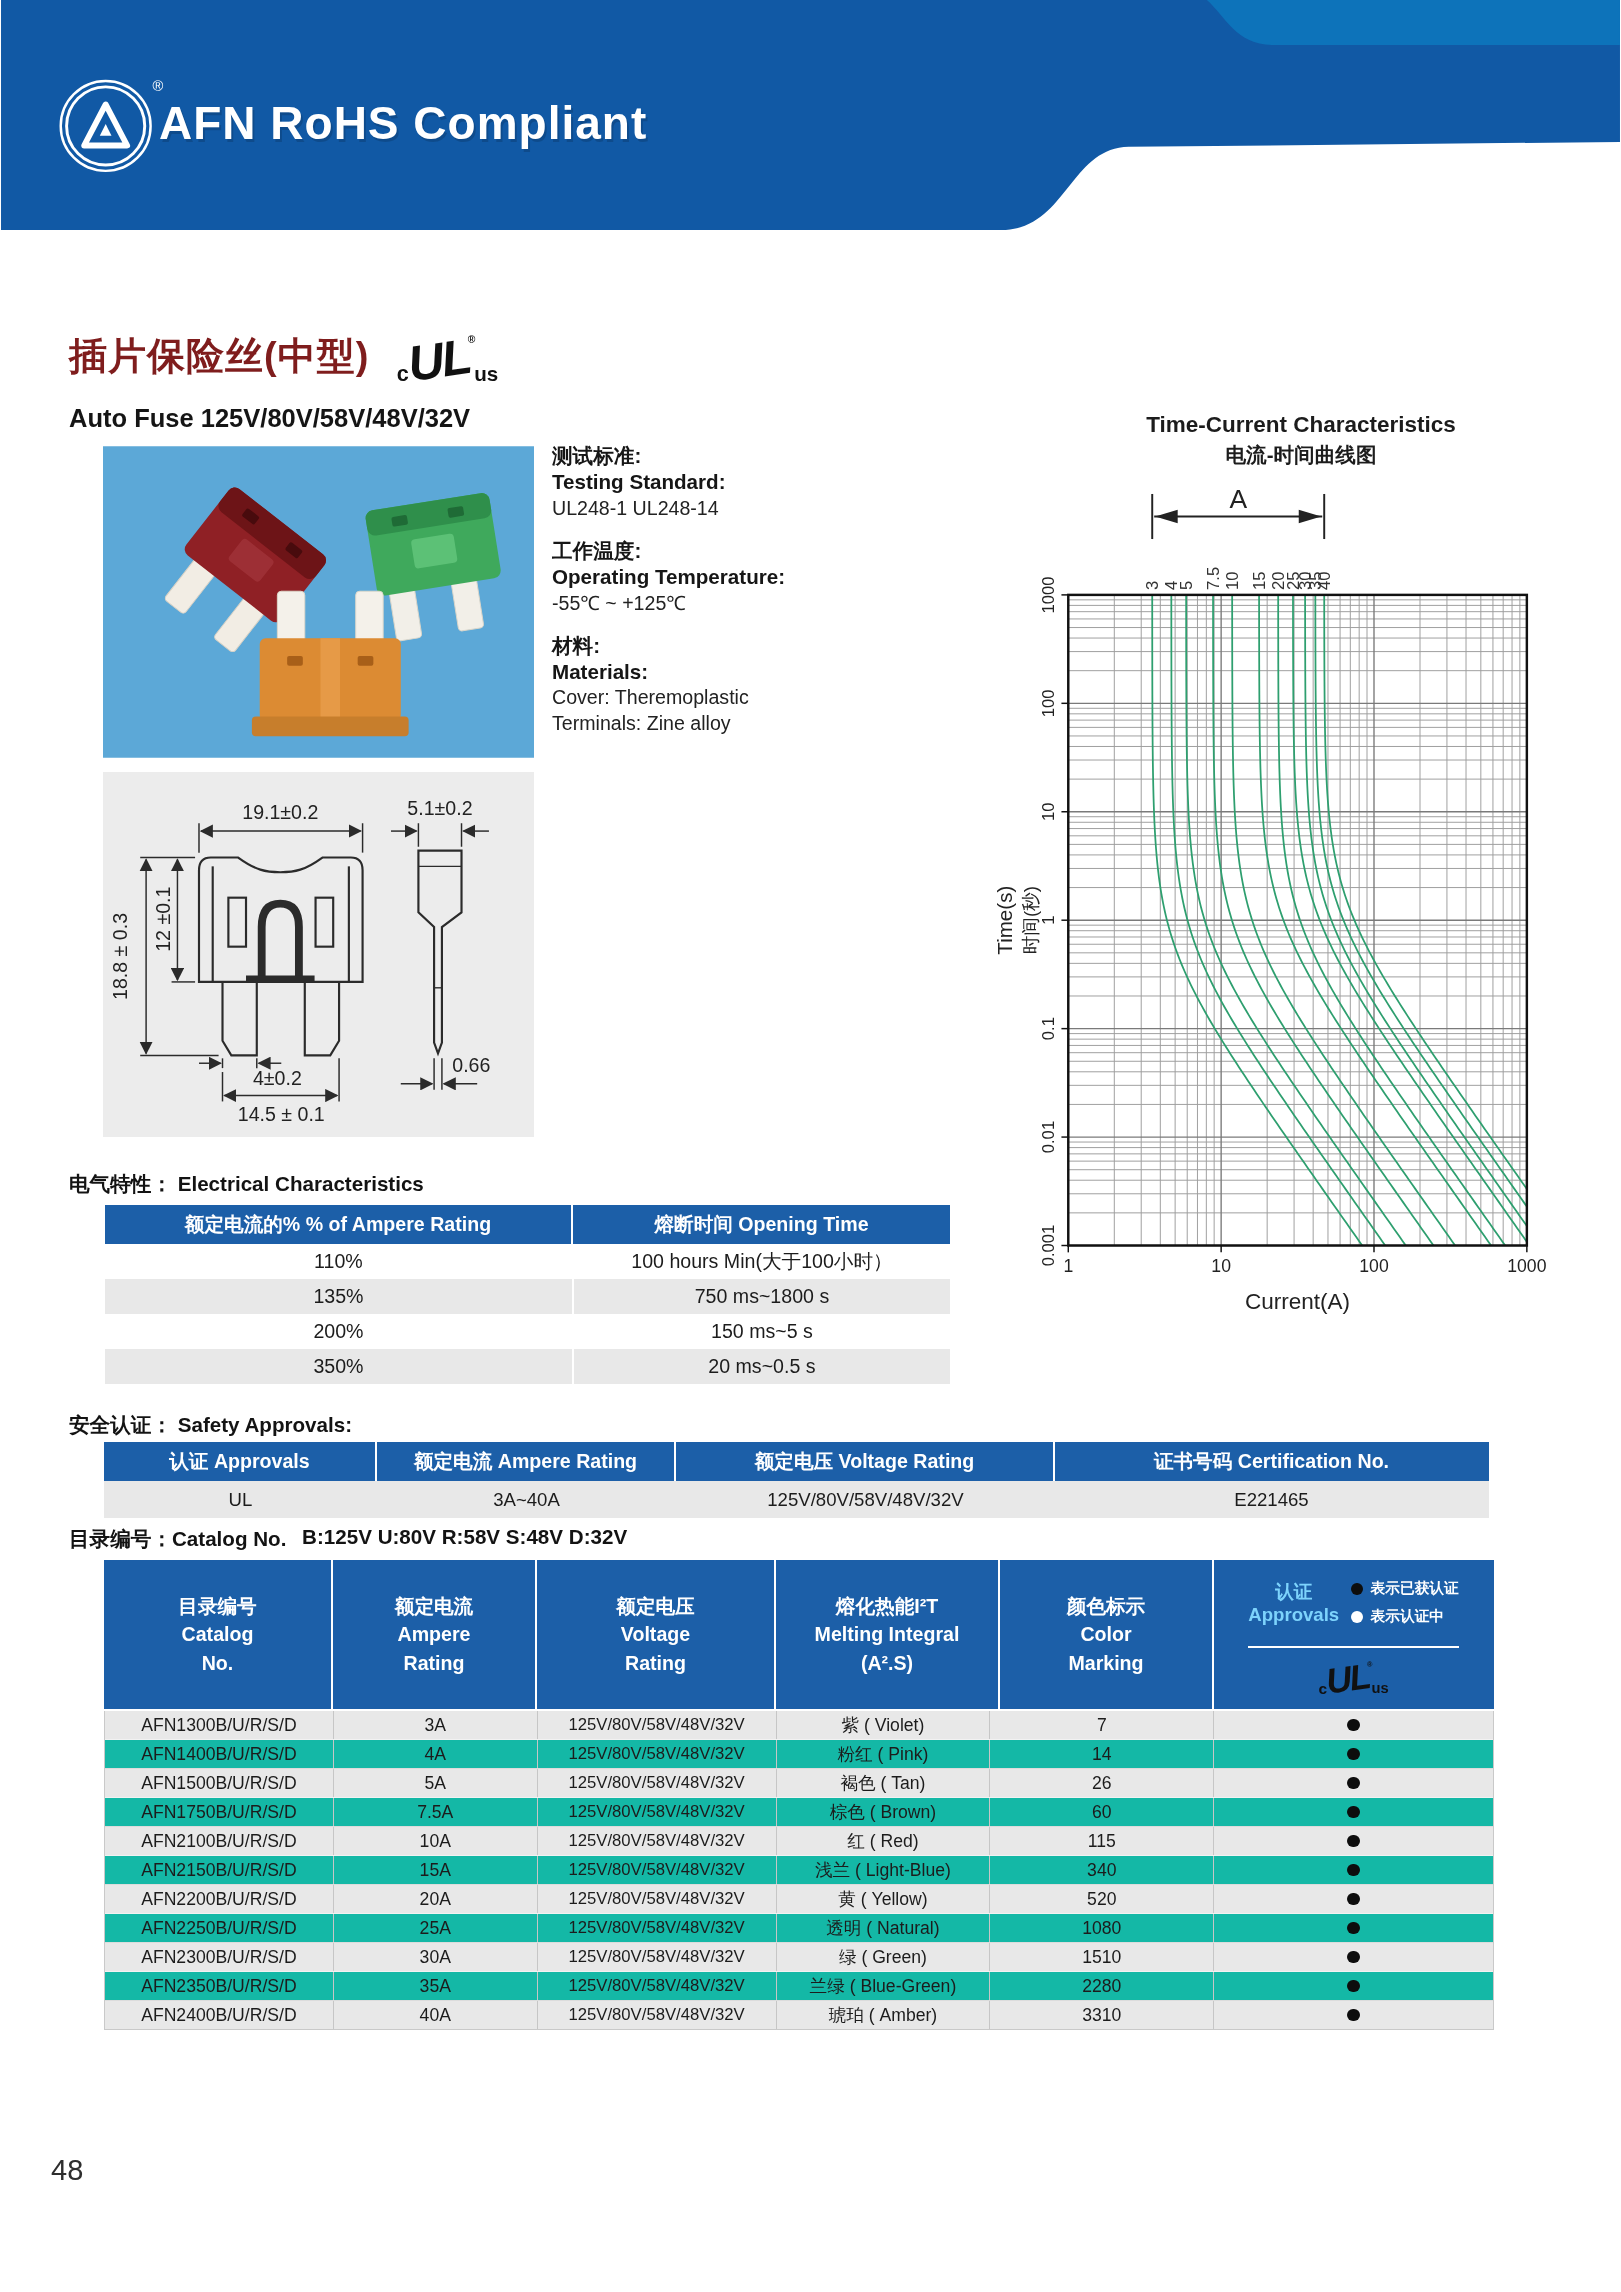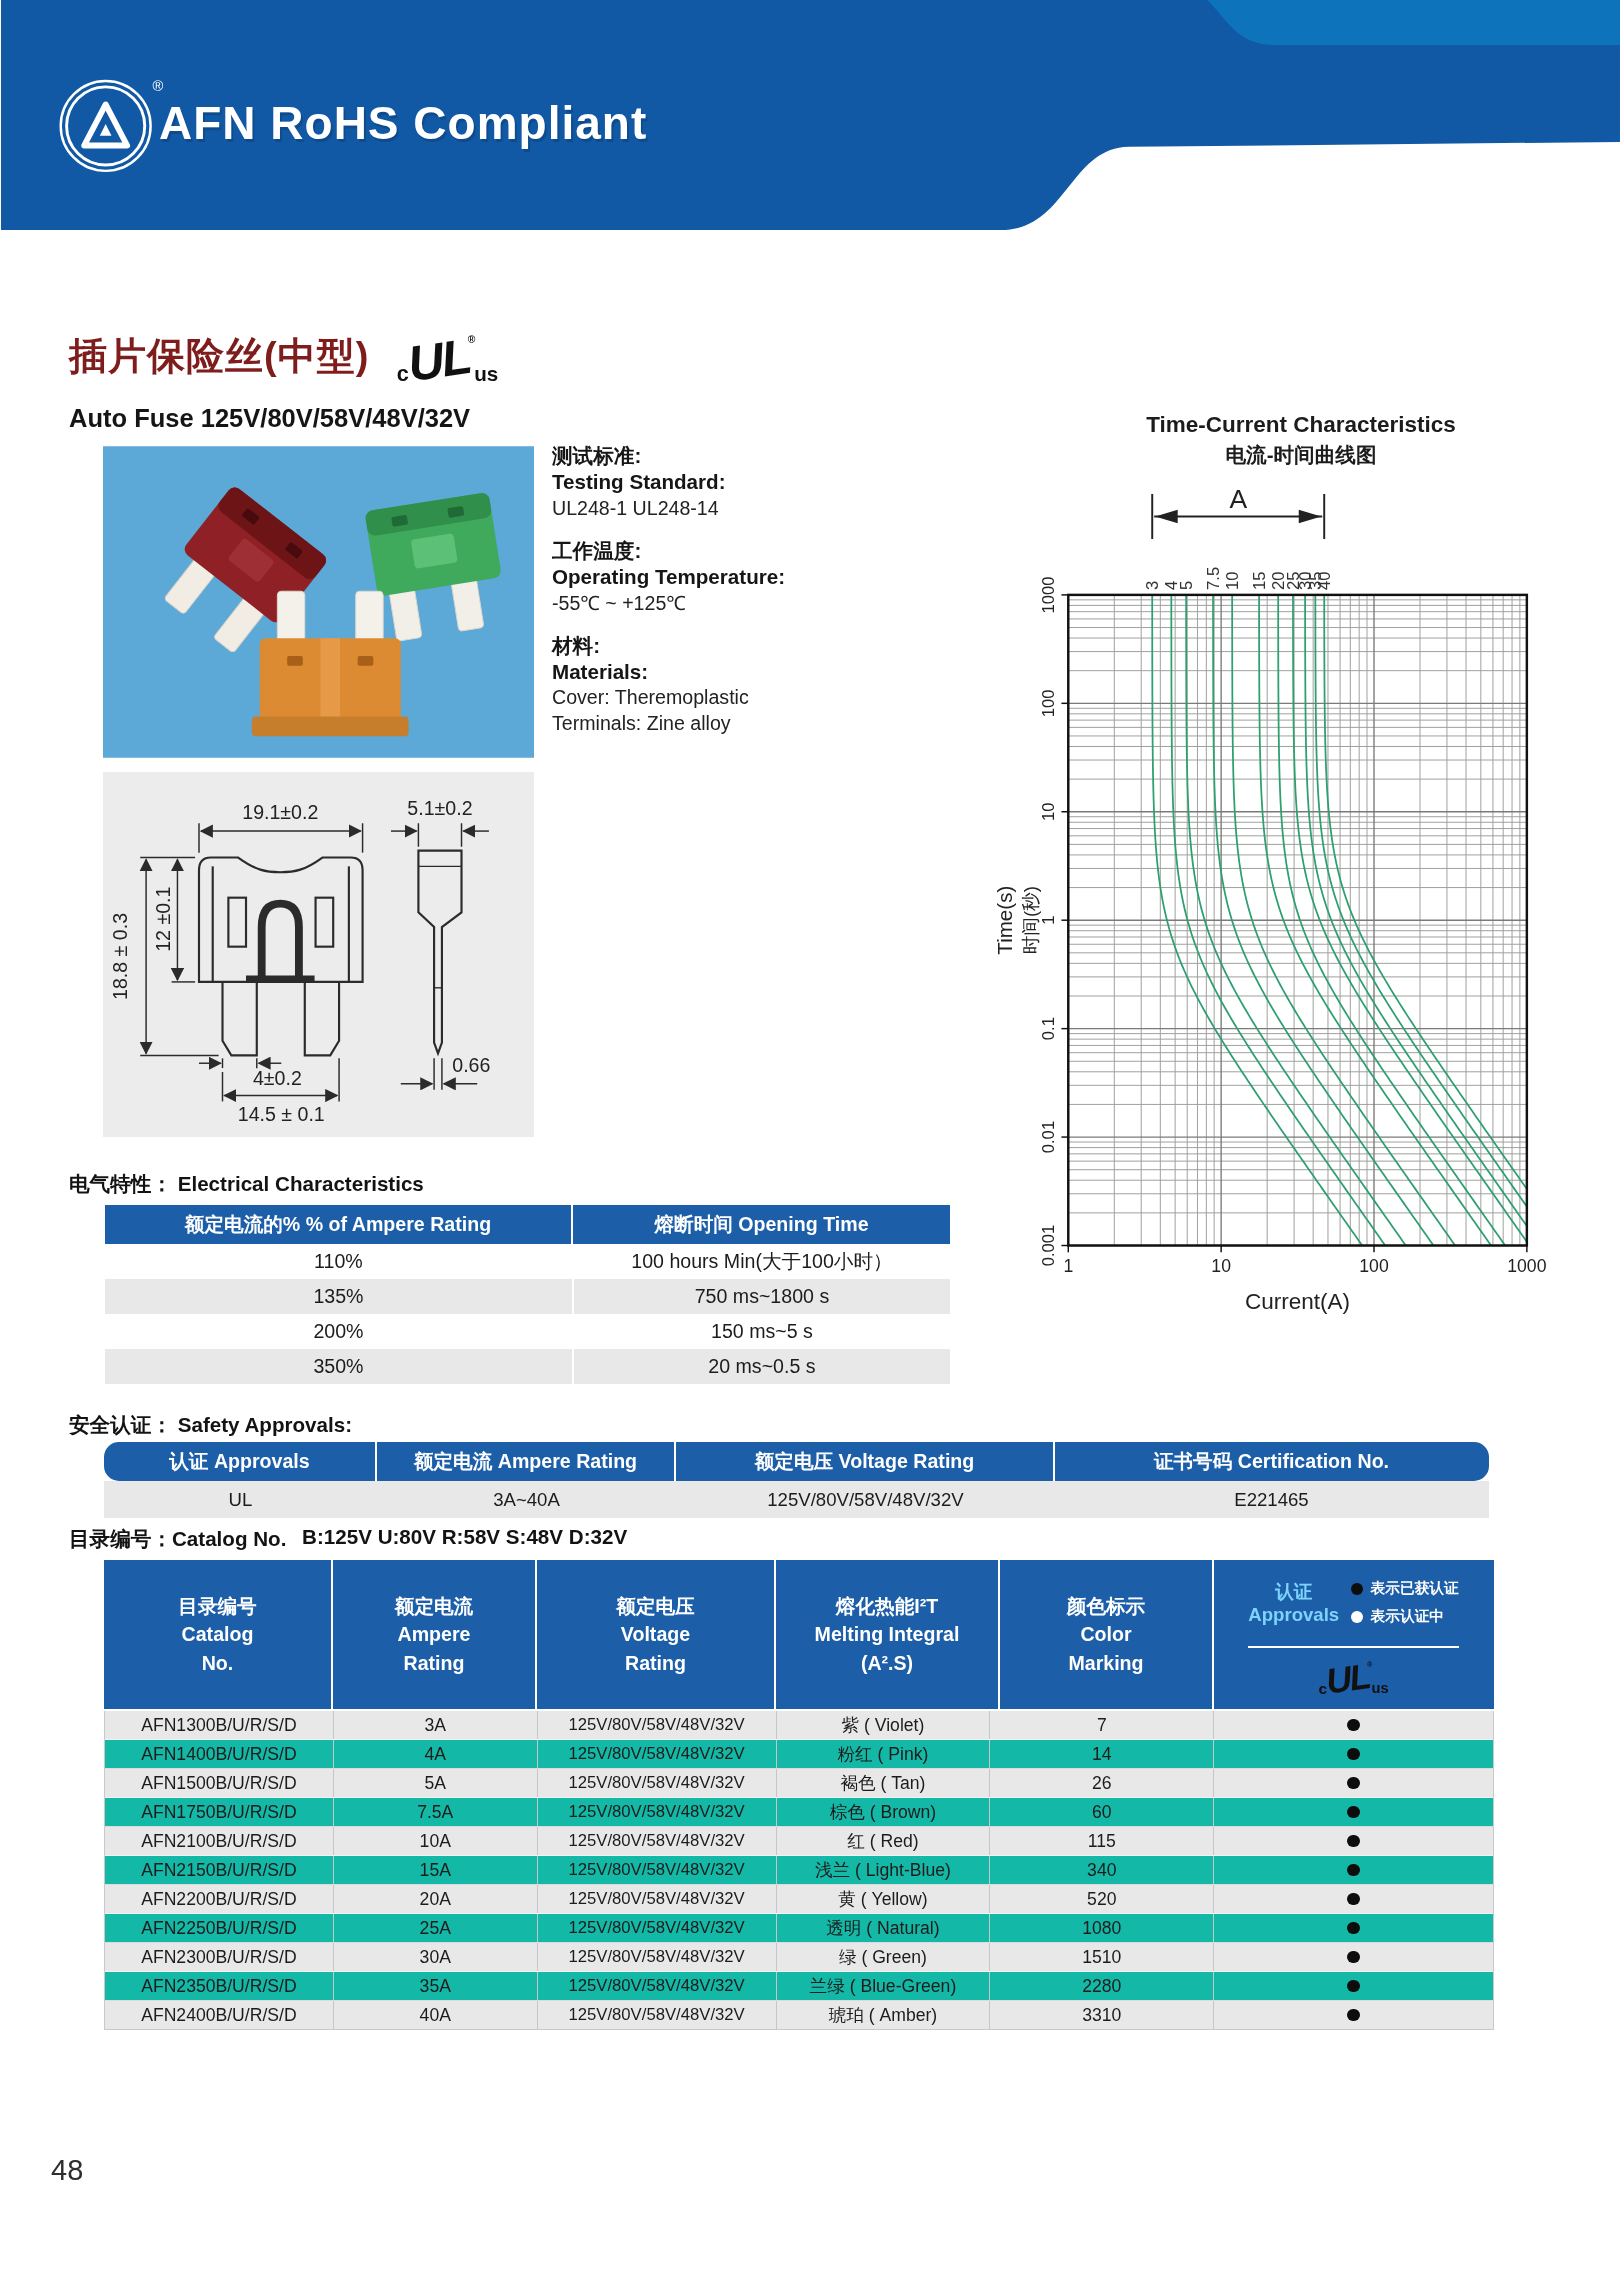--- a/index.html
+++ b/index.html
@@ -64,7 +64,7 @@
 
   
   #stable{left:104px;top:1442px;width:1385px;}
-  #stable-header{display:flex;height:39px;background:#1C5FA8;border-radius:15px;}
+  #stable-header{display:flex;height:39px;background:#1C5FA8;}
   .shead{color:#fff;font-weight:bold;font-size:19.6px;display:flex;align-items:center;
          justify-content:center;box-sizing:border-box;border-right:2px solid #fff;}
   .scol1{width:273px;}.scol2{width:299px;}.scol3{width:379px;}.scol4{width:433px;border-right:none;}

